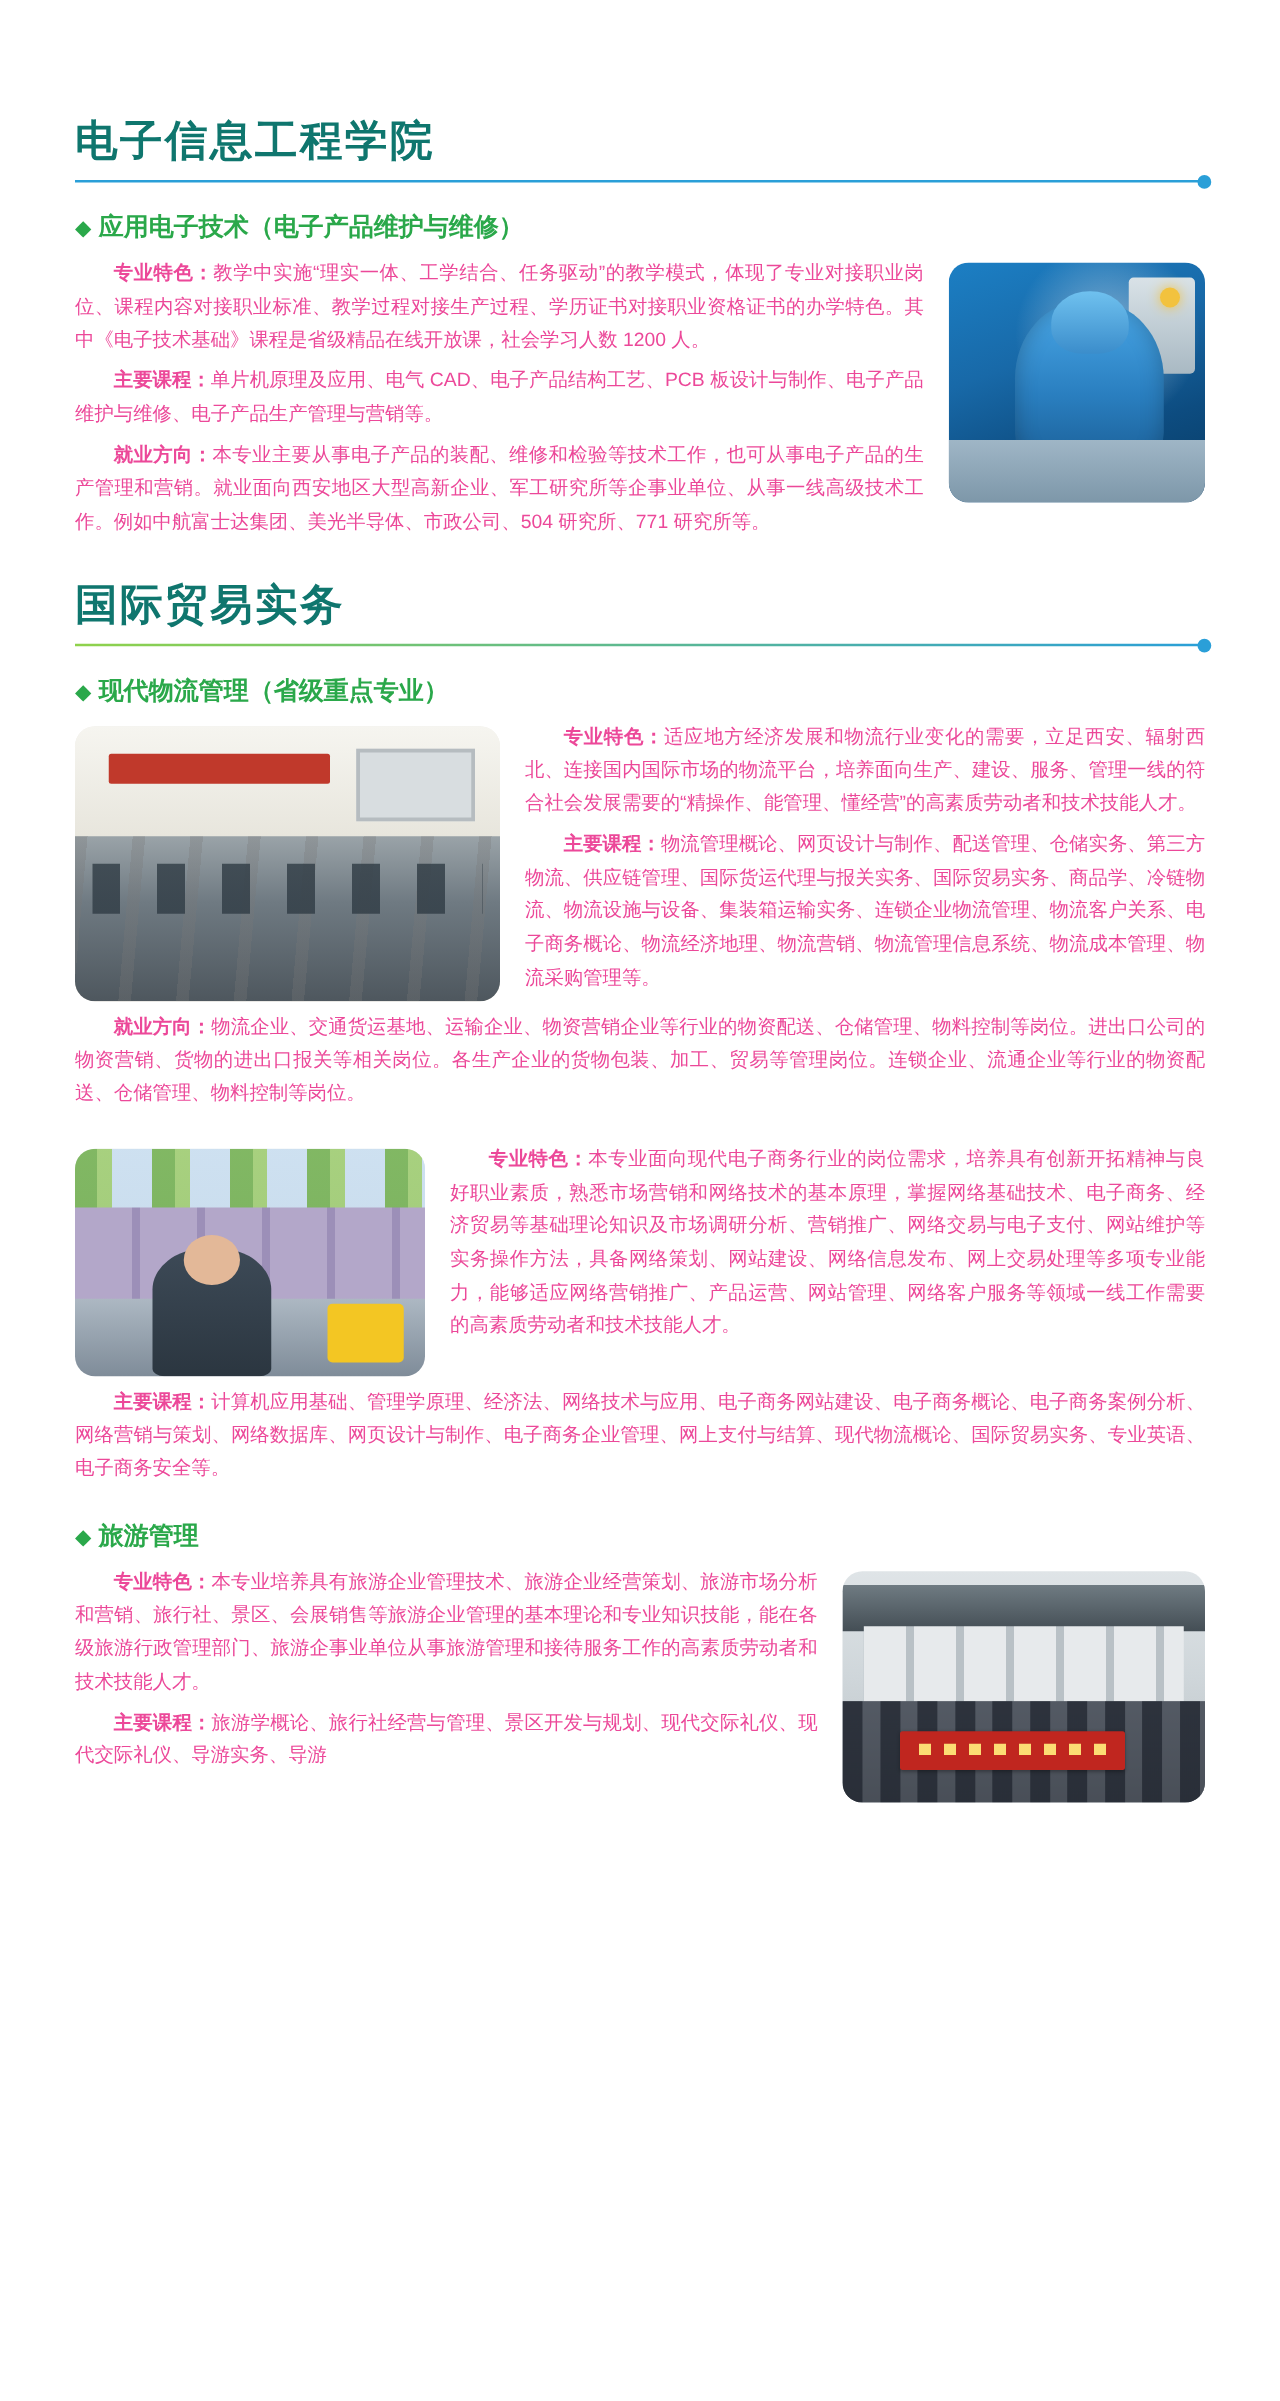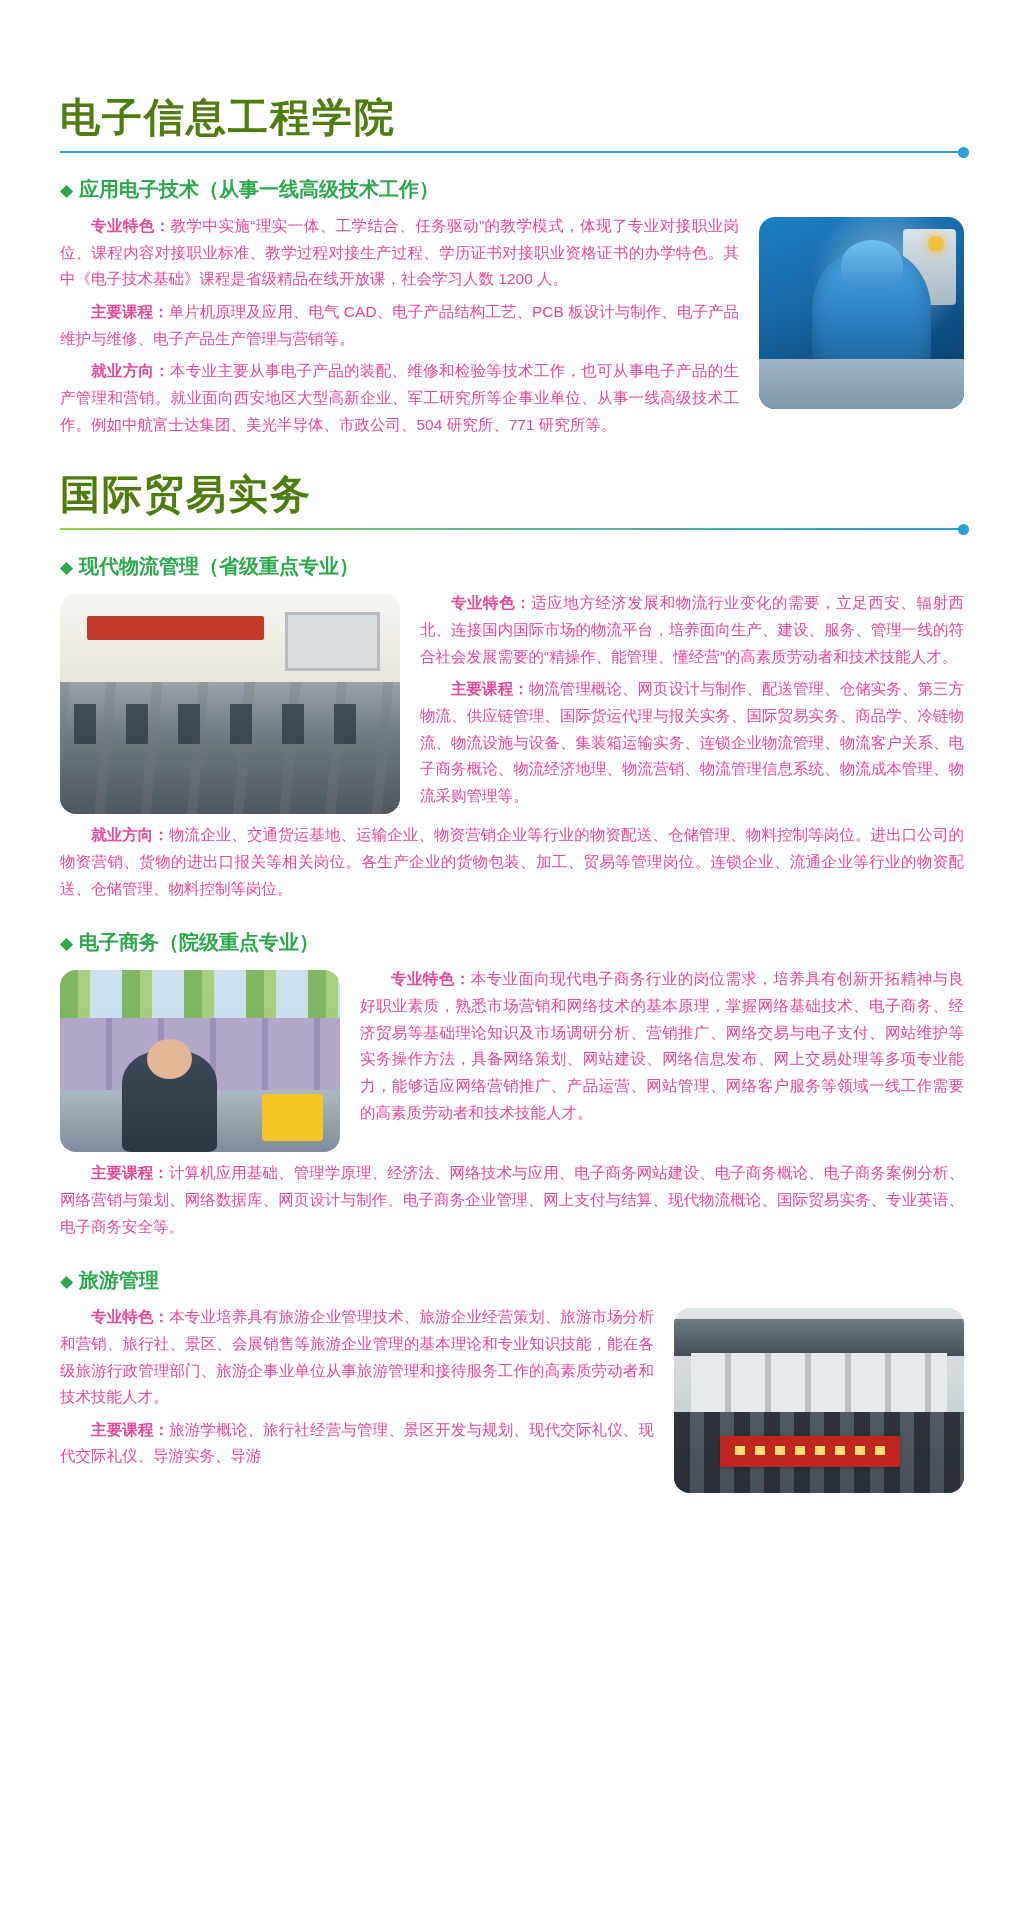--- a/index.html
+++ b/index.html
@@ -20,9 +20,9 @@
 
   
   .college-head{
-    font-size:40px;
+    font-size:34px;
     font-weight:bold;
-    color:#4d7c0f;
+    color:#0f766e;
     letter-spacing:2px;
     line-height:1.1;
     margin:0 0 12px 0;

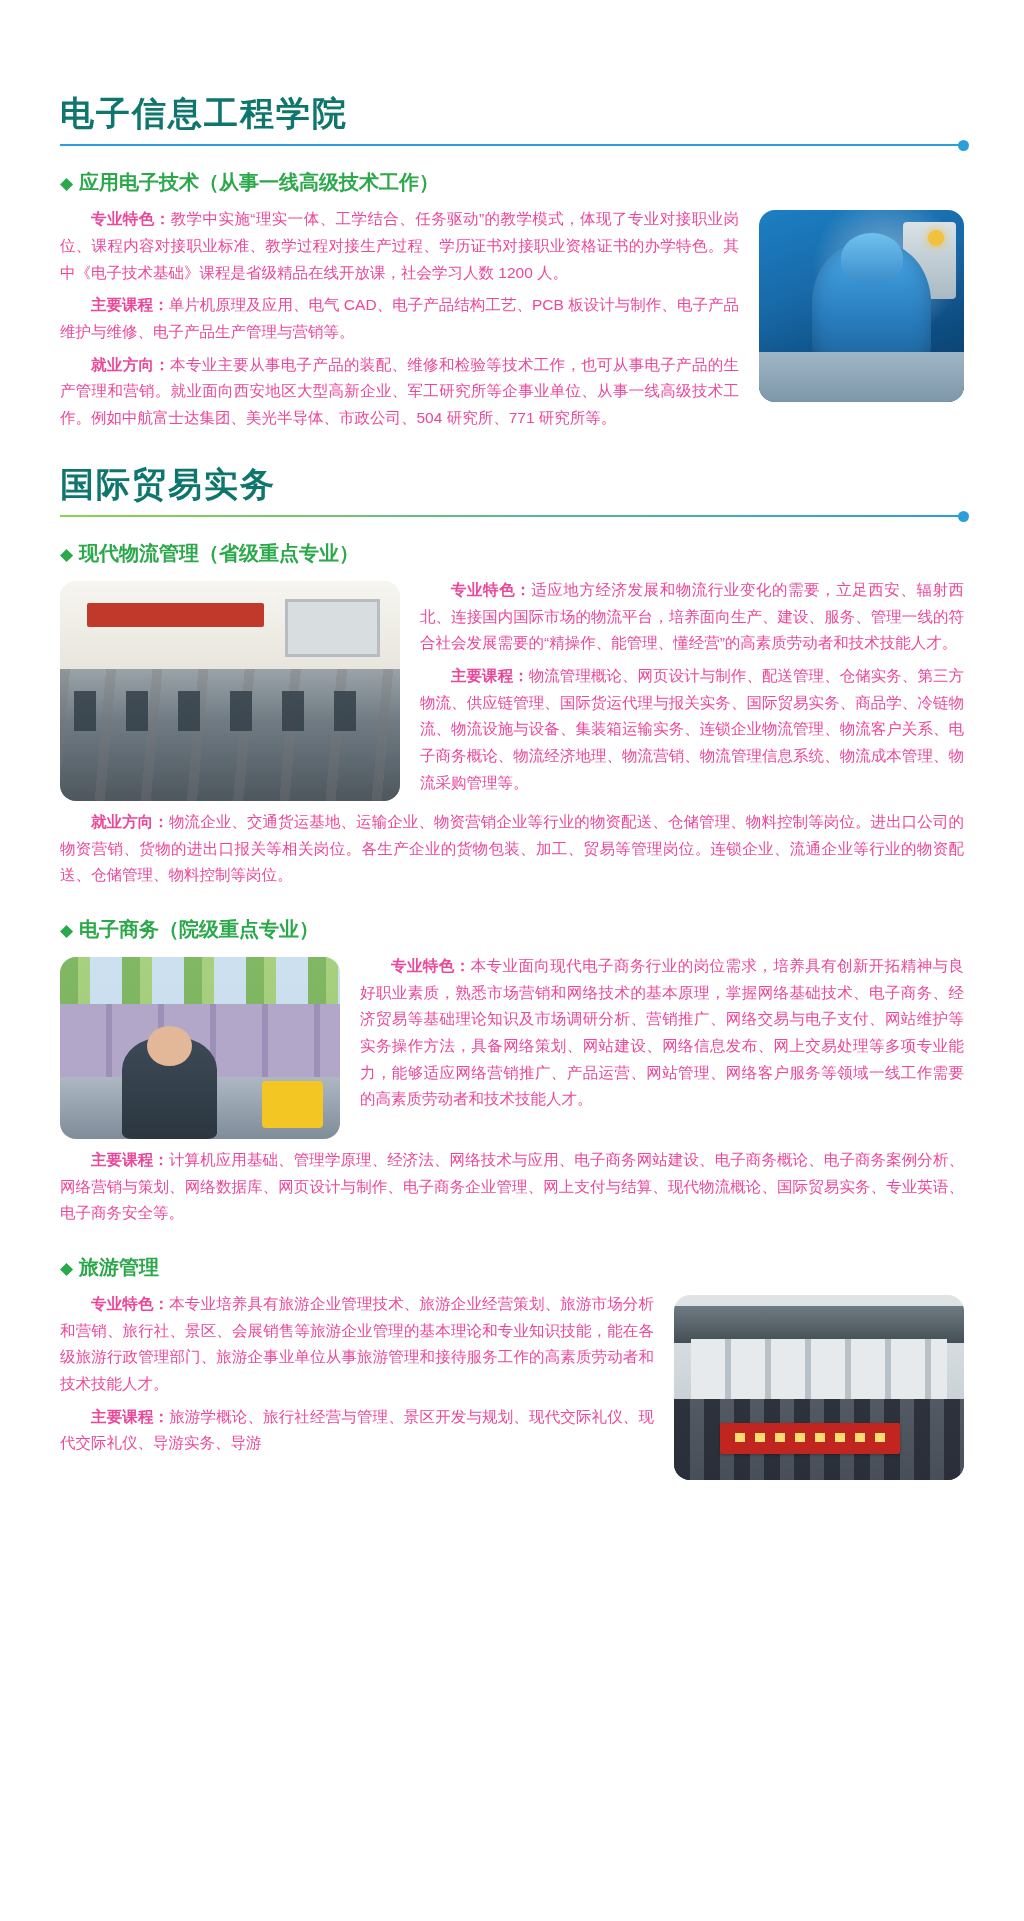--- a/index.html
+++ b/index.html
@@ -211,7 +211,7 @@
 
     <div class="sect">
       <div class="major">
-        <span class="dia">◆</span><span>应用电子技术（从事一线高级技术工作）</span>
+        <span class="dia">◆</span><span>应用电子技术（电子产品维护与维修）</span>
       </div>
 
       <div class="photo right ph-electronics">

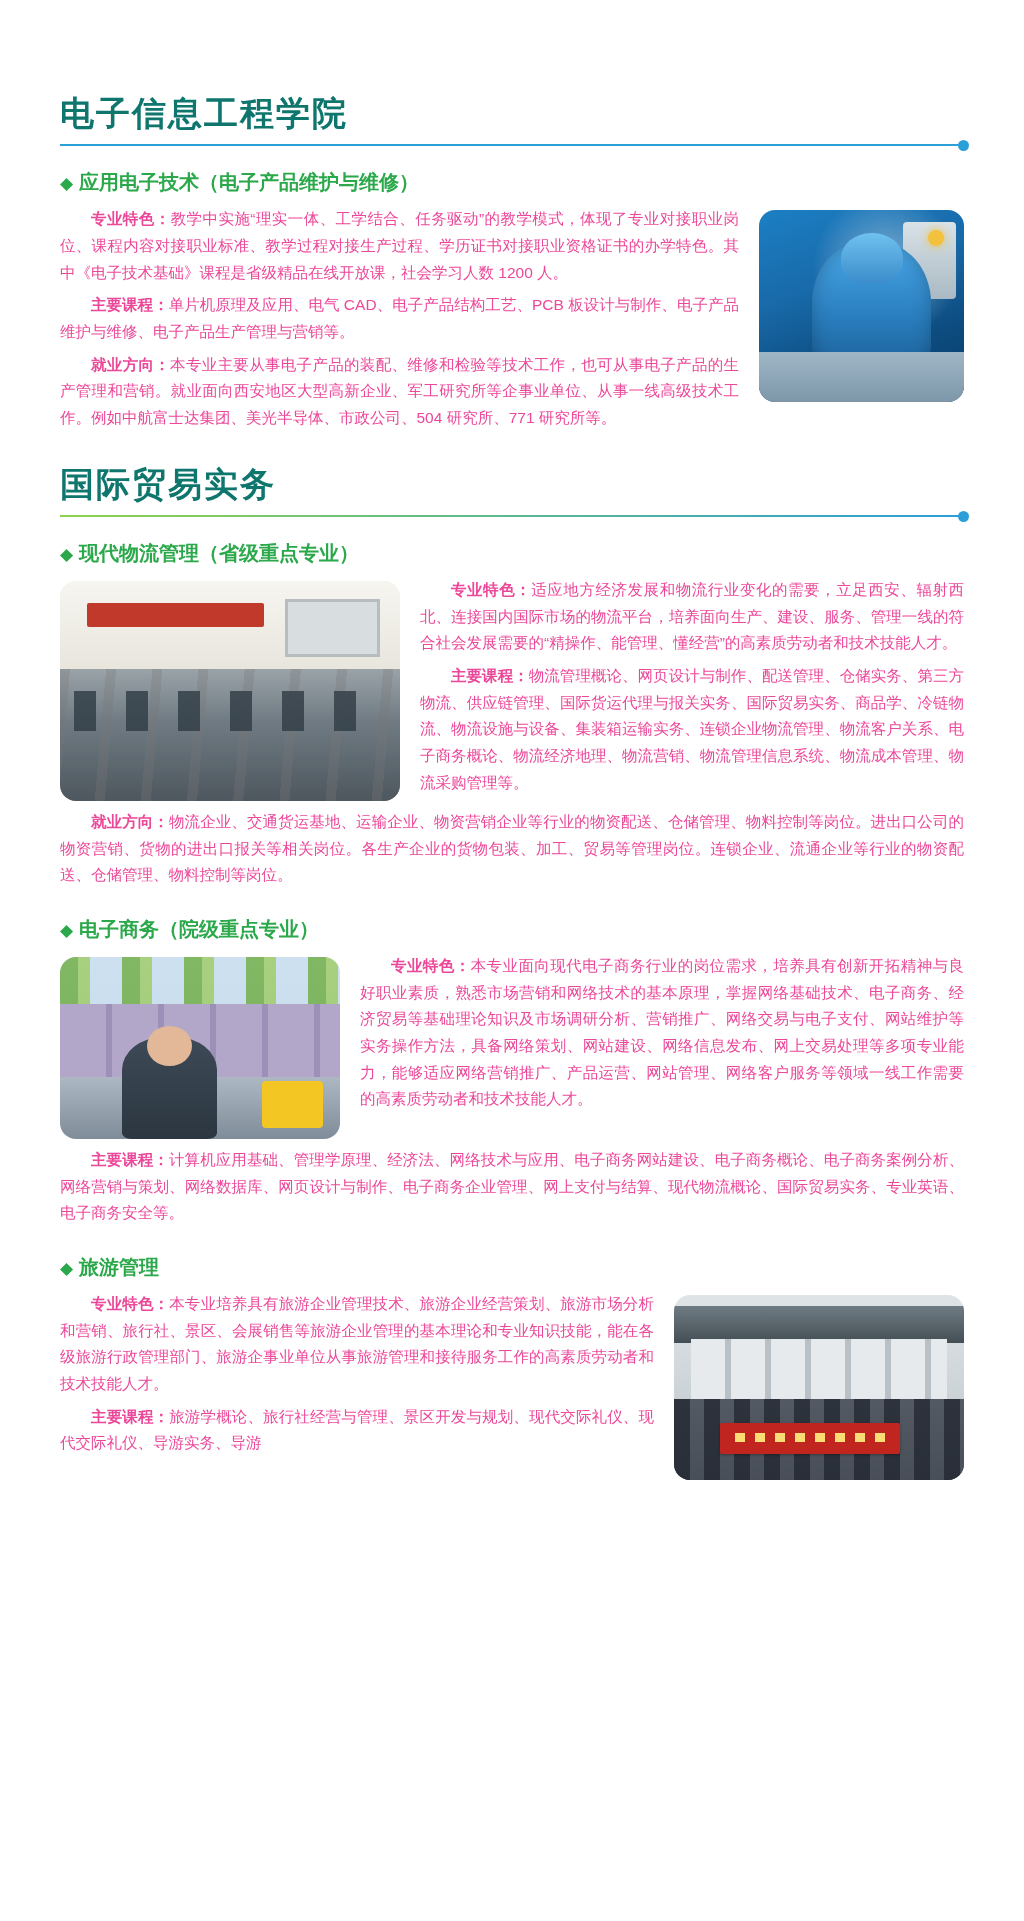--- a/index.html
+++ b/index.html
@@ -253,9 +253,6 @@
     </div>
 
     <div class="sect" style="margin-top:26px;">
-      <div class="major">
-        <span class="dia">◆</span><span>电子商务（院级重点专业）</span>
-      </div>
 
       <div class="photo left ph-ecommerce">
         <div class="flowers"></div>

